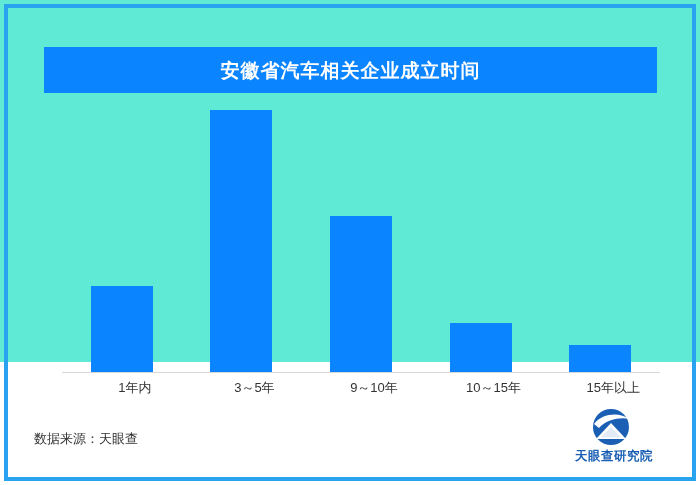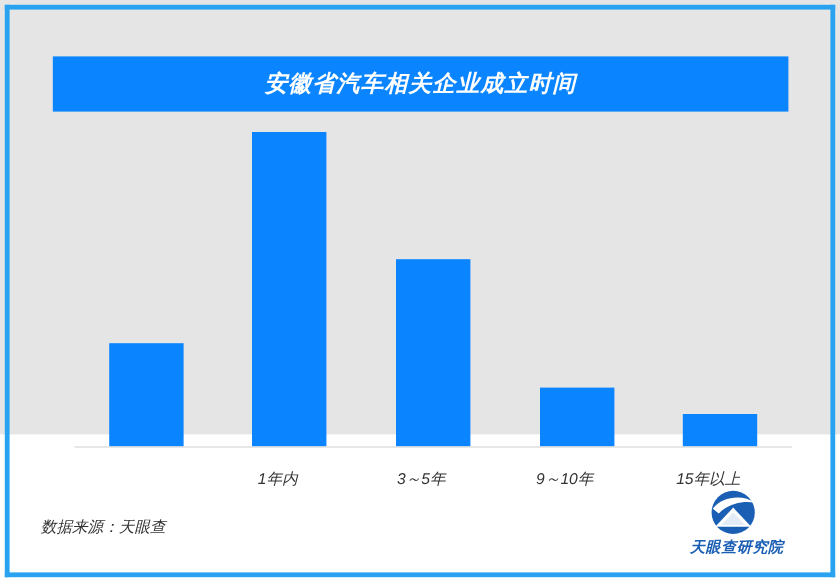--- a/index.html
+++ b/index.html
@@ -19,8 +19,7 @@
     width: 700px;
     height: 362px;
     box-sizing: border-box;
-    background: #e5e5e5;
-    font-style: italic;
+    background: #5eead4;
   }
 
   

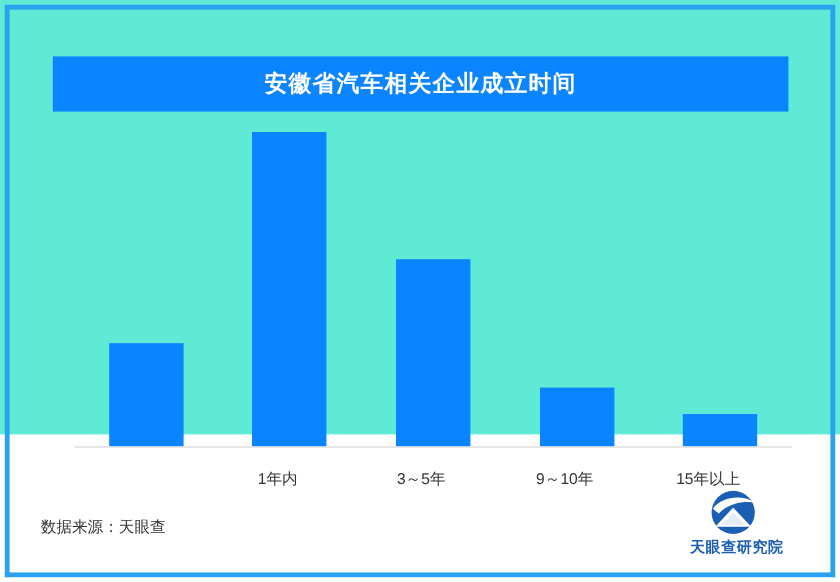--- a/index.html
+++ b/index.html
@@ -96,12 +96,11 @@
 
   #x-labels {
     position: absolute;
-    left: 52px;
+    left: 75px;
     top: 268px;
     width: 598px;
     display: flex;
-    justify-content: flex-end;
-    margin-top: 12px;
+    justify-content: flex-start;
   }
   .x-label-slot {
     width: 119.6px;

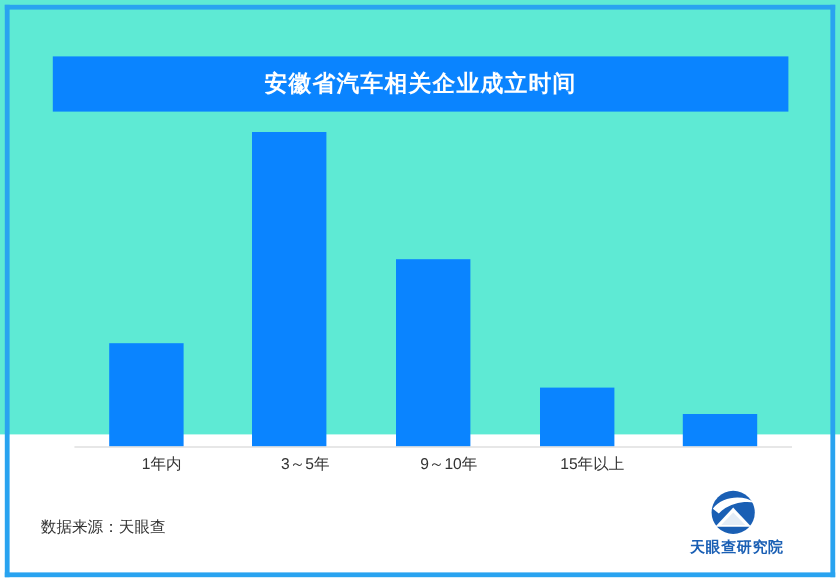--- a/index.html
+++ b/index.html
@@ -192,6 +192,9 @@
       </div>
       <div class="x-label-slot">
         <span class="x-label">9～10年</span>
+      </div>
+      <div class="x-label-slot">
+        <span class="x-label">10～15年</span>
       </div>
       <div class="x-label-slot">
         <span class="x-label">15年以上</span>

